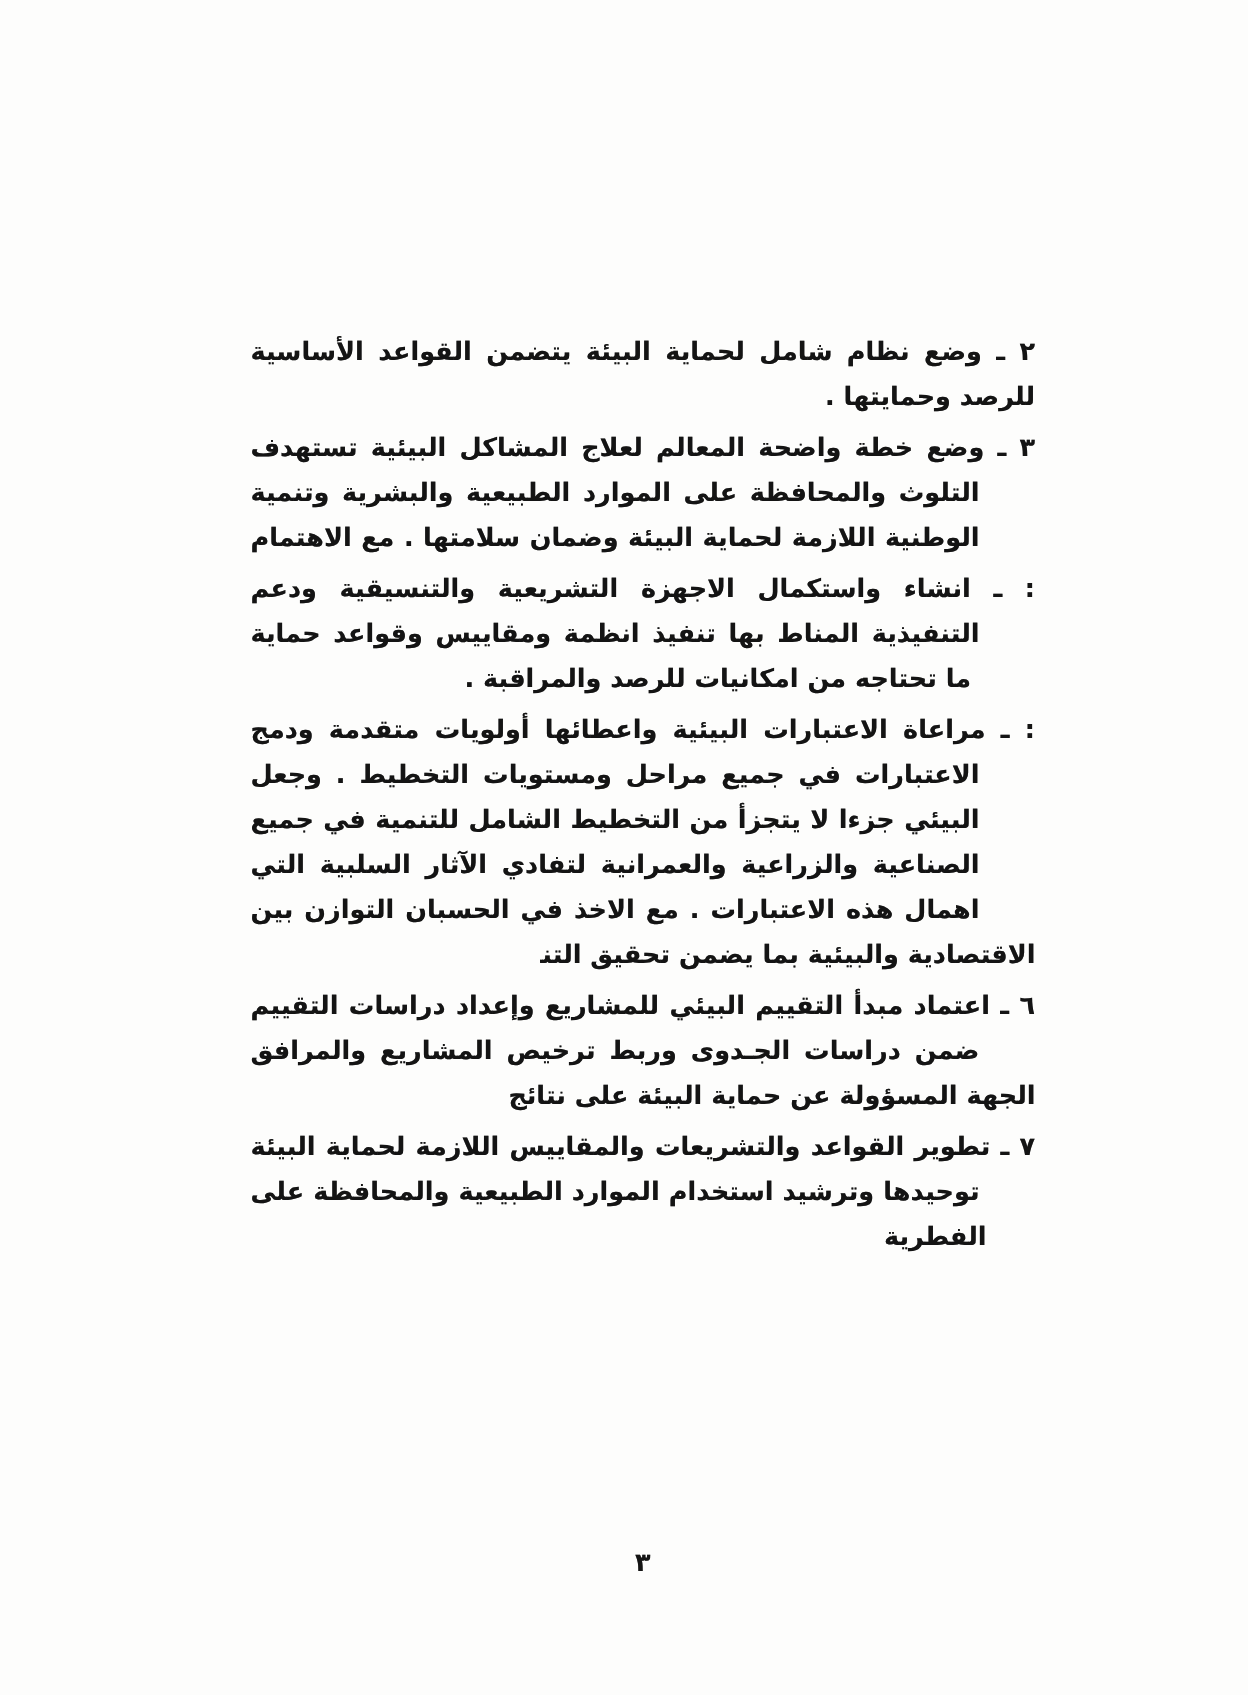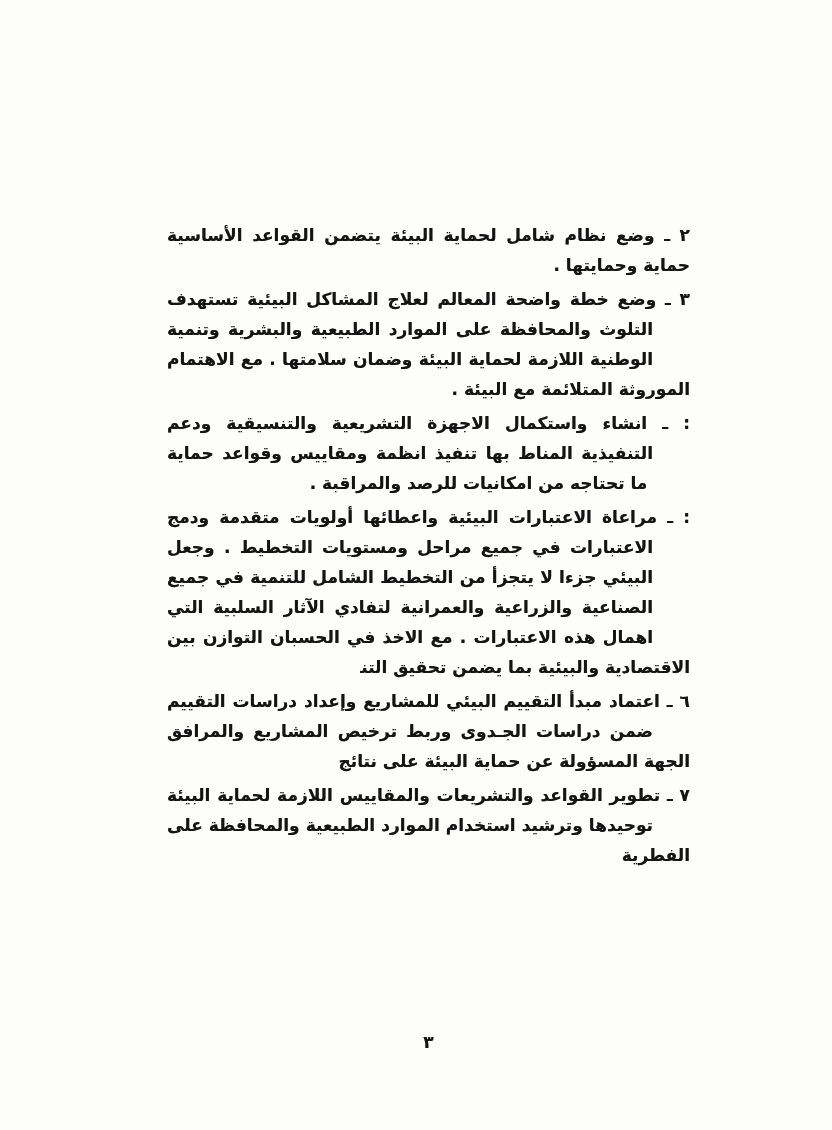--- a/index.html
+++ b/index.html
@@ -78,7 +78,7 @@
 
     <div class="para">
       <div class="line l-first">٢ ـ وضع نظام شامل لحماية البيئة يتضمن القواعد الأساسية للمحافظة</div>
-      <div class="line l-last" style="margin-left:77px;">حماية وحمايتها .</div>
+      <div class="line l-last" style="margin-left:77px;">للرصد وحمايتها .</div>
     </div>
 
     <div class="para">

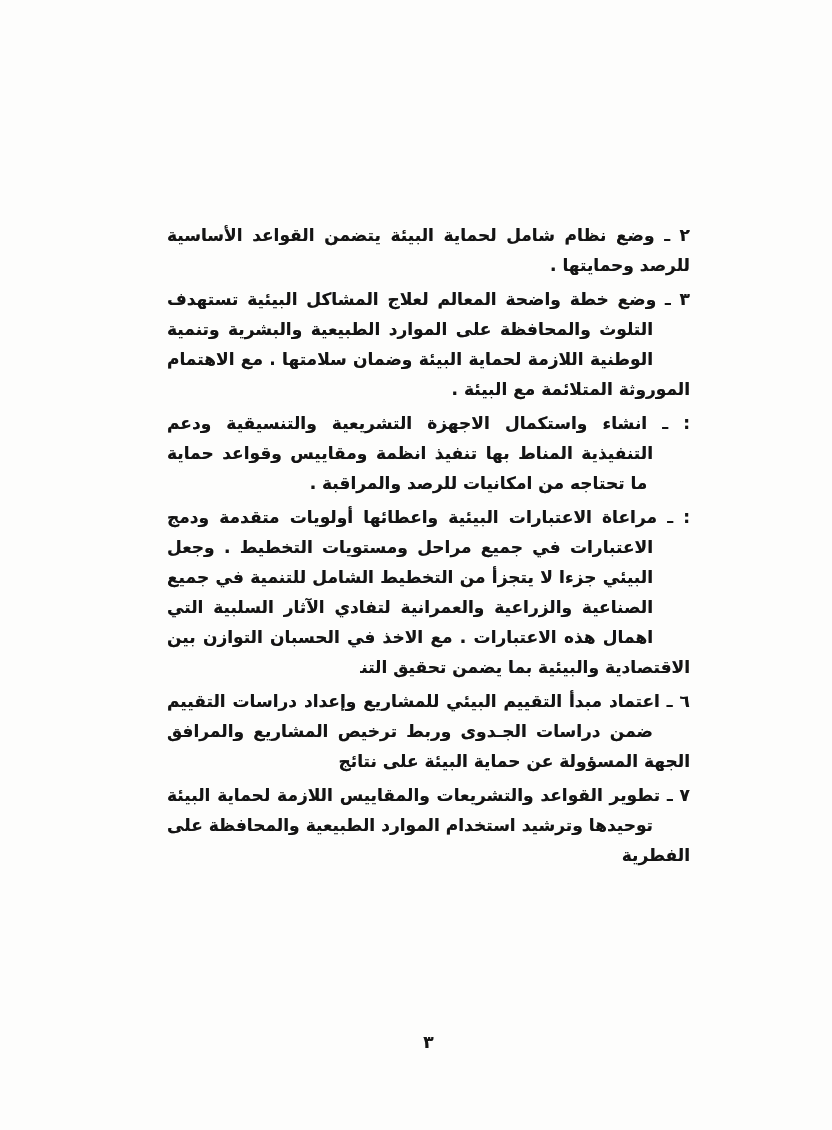--- a/index.html
+++ b/index.html
@@ -85,7 +85,6 @@
       <div class="line l-first">٣ ـ وضع خطة واضحة المعالم لعلاج المشاكل البيئية تستهدف حمايتها من</div>
       <div class="line l-mid">التلوث والمحافظة على الموارد الطبيعية والبشرية وتنمية ودعم الامكانيات</div>
       <div class="line l-mid">الوطنية اللازمة لحماية البيئة وضمان سلامتها . مع الاهتمام بالتقنيات</div>
-      <div class="line l-last" style="margin-left:150px;">الموروثة المتلائمة مع البيئة .</div>
     </div>
 
     <div class="para">

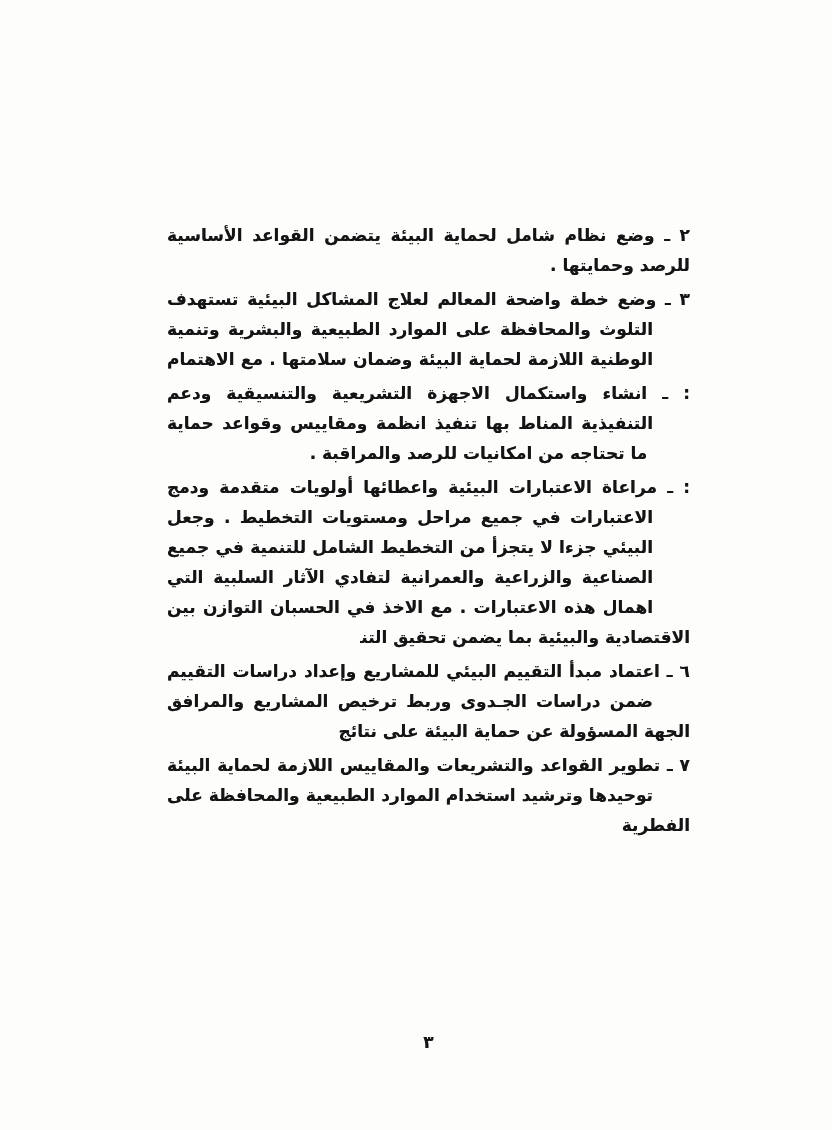--- a/index.html
+++ b/index.html
@@ -111,7 +111,7 @@
     <div class="para">
       <div class="line l-first">٧ ـ تطوير القواعد والتشريعات والمقاييس اللازمة لحماية البيئة والعمل على</div>
       <div class="line l-mid">توحيدها وترشيد استخدام الموارد الطبيعية والمحافظة على الاحياء</div>
-      <div class="line l-last" style="margin-left:390px;">الفطرية</div>
+      <div class="line l-last" style="margin-left:390px;text-align:center;">الفطرية</div>
     </div>
 
   </div>

